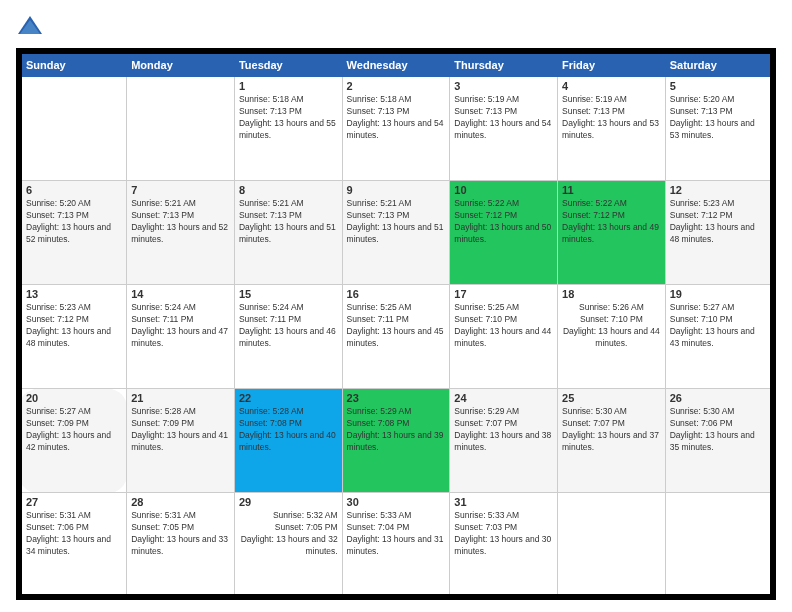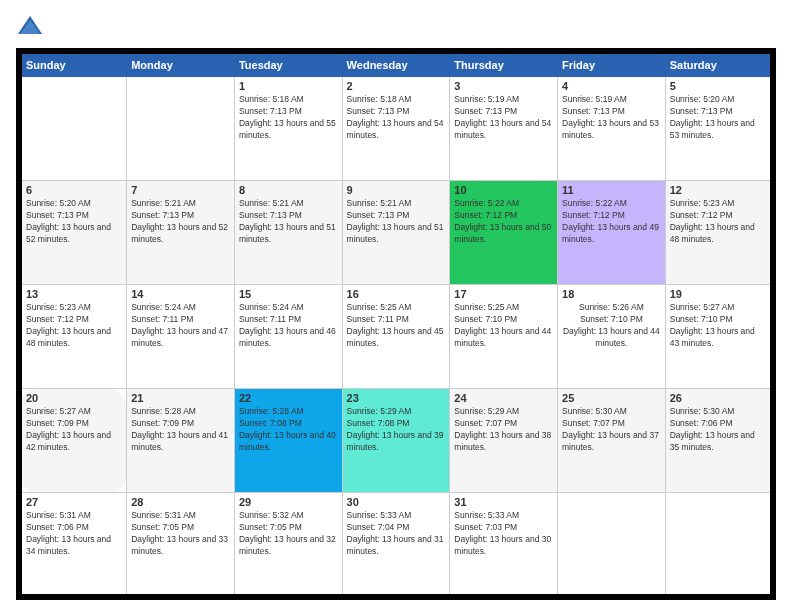--- a/index.html
+++ b/index.html
@@ -201,7 +201,7 @@
 Sunset: 7:12 PM
 Daylight: 13 hours and 50 minutes.</div>
           </td>
-          <td style="background: #c4b5fd;">
+          <td style="background: #22c55e;">
             <div class="day-num">11</div>
             <div class="day-info" style="white-space: pre-line;">Sunrise: 5:22 AM
 Sunset: 7:12 PM

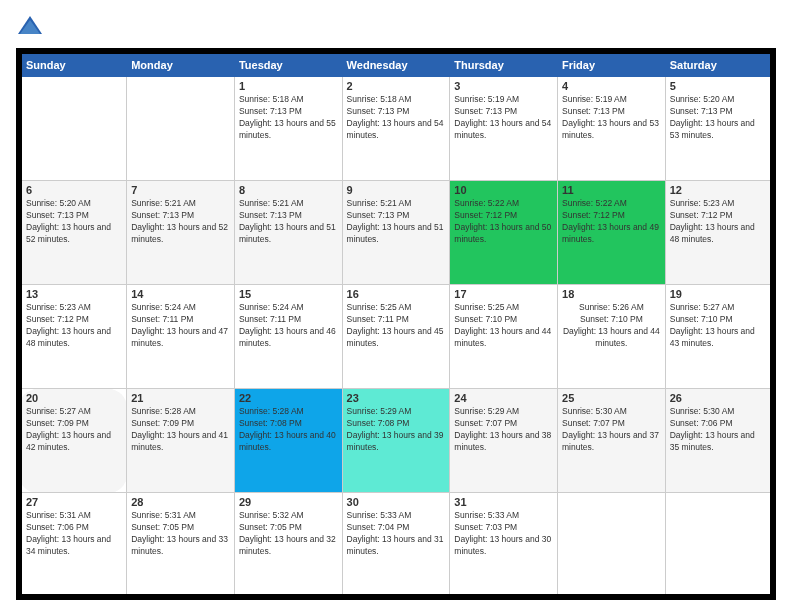--- a/index.html
+++ b/index.html
@@ -277,7 +277,7 @@
 Sunset: 7:08 PM
 Daylight: 13 hours and 40 minutes.</div>
           </td>
-          <td style="background: #5eead4;">
+          <td style="background: #22c55e;">
             <div class="day-num">23</div>
             <div class="day-info" style="white-space: pre-line;">Sunrise: 5:29 AM
 Sunset: 7:08 PM

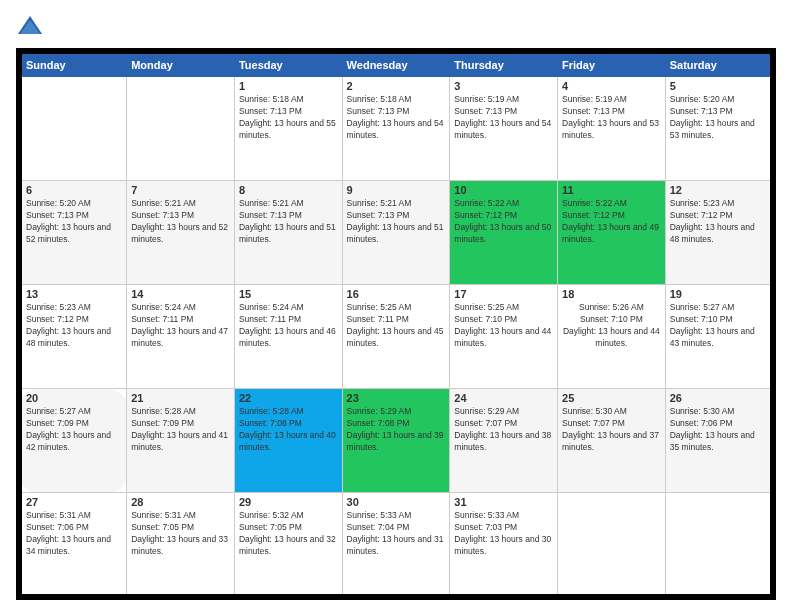--- a/index.html
+++ b/index.html
@@ -317,7 +317,7 @@
           </td>
           <td>
             <div class="day-num">29</div>
-            <div class="day-info" style="white-space: pre-line;">Sunrise: 5:32 AM
+            <div class="day-info" style="white-space: pre-line; text-align: right;">Sunrise: 5:32 AM
 Sunset: 7:05 PM
 Daylight: 13 hours and 32 minutes.</div>
           </td>

